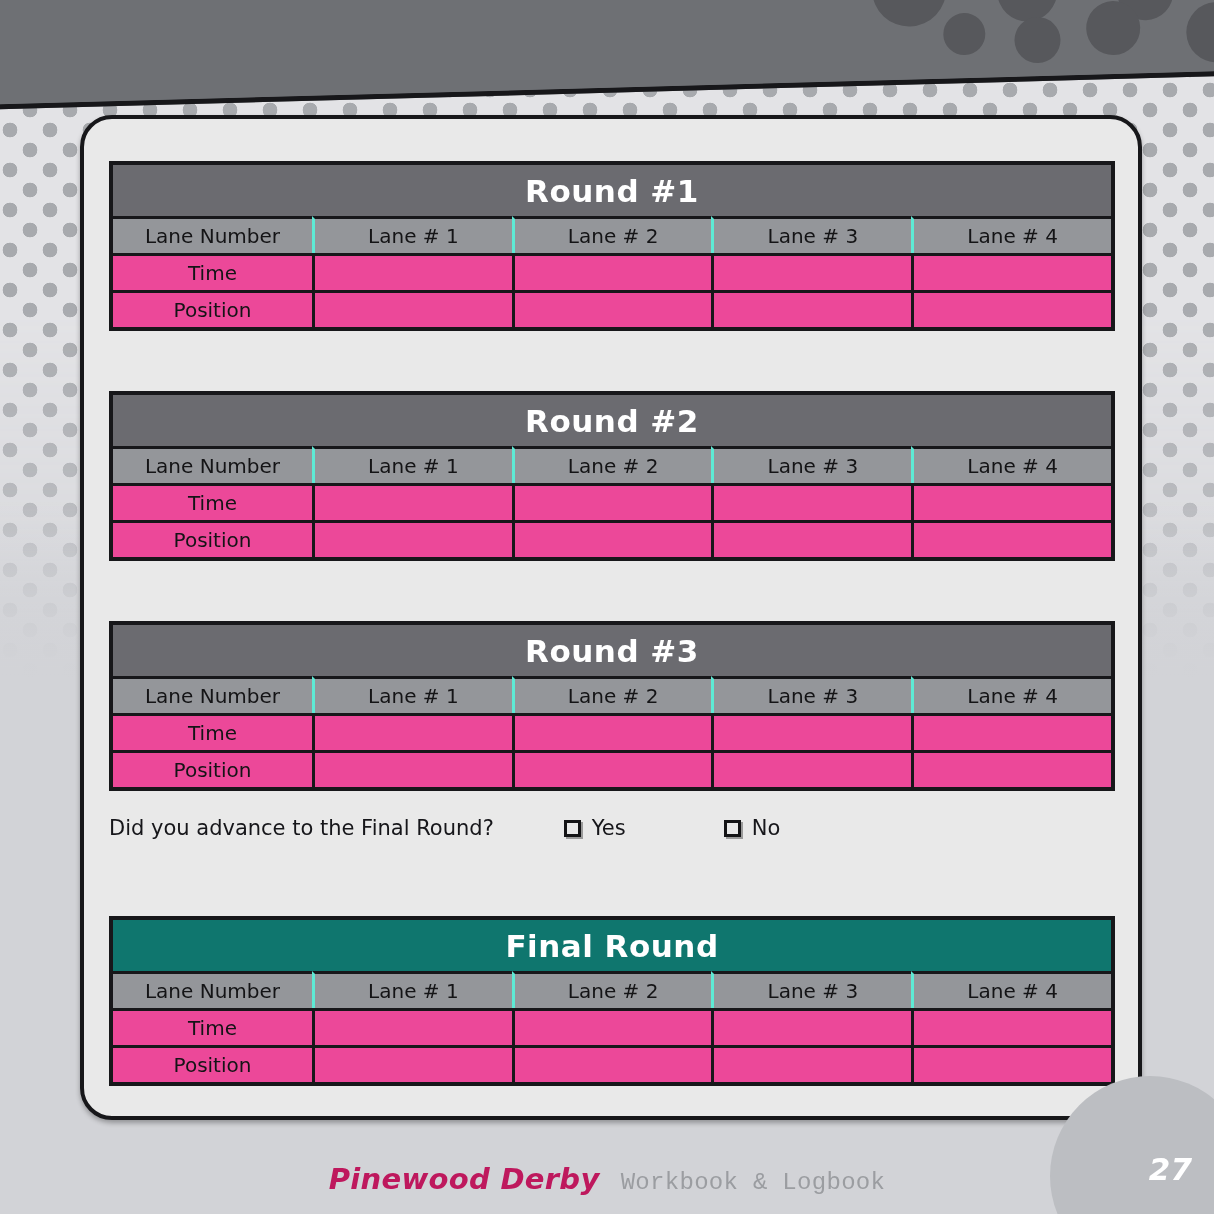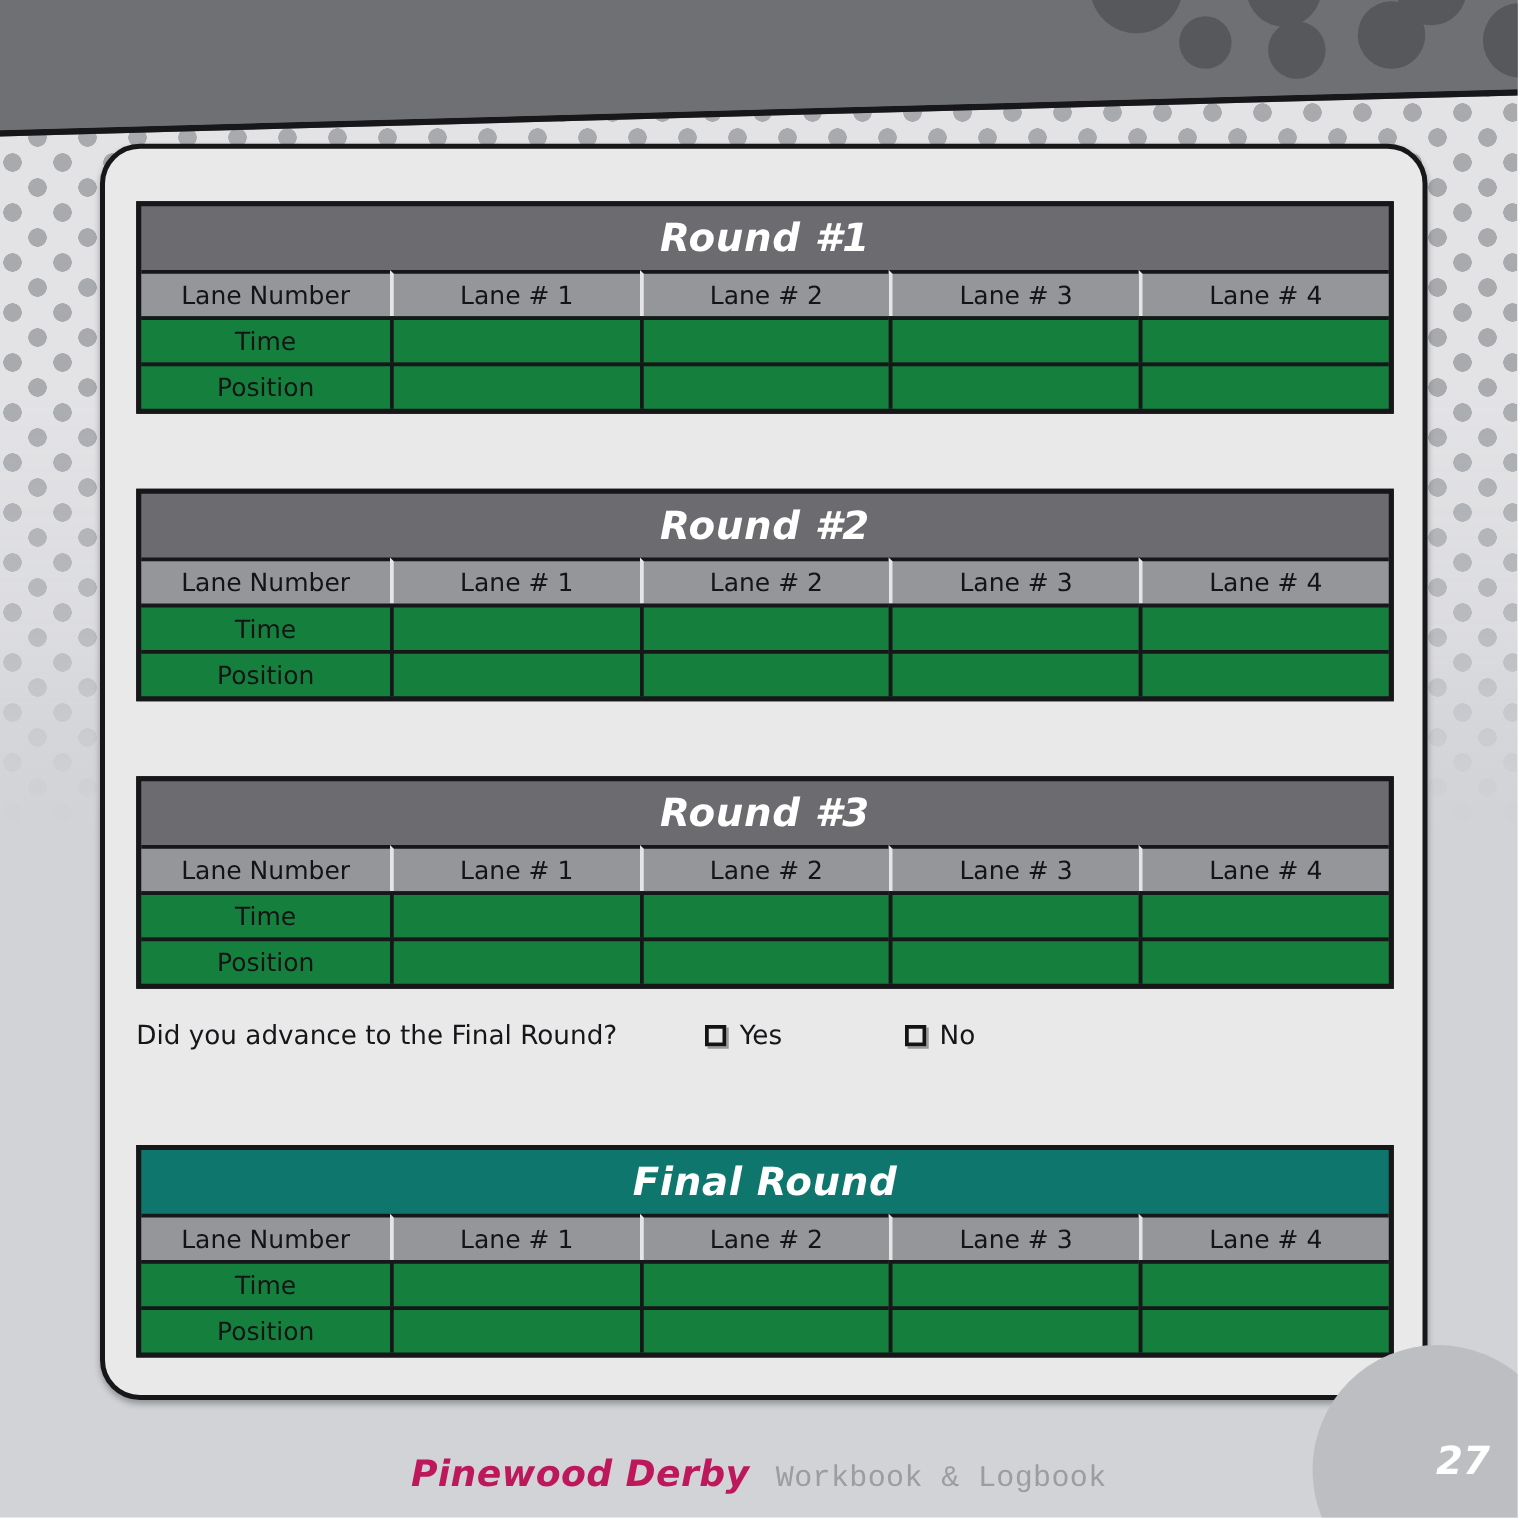--- a/index.html
+++ b/index.html
@@ -104,7 +104,6 @@
     font-family: "DejaVu Sans", sans-serif;
     font-size: 31px;
     font-weight: bold;
-    font-style: italic;
     letter-spacing: 0.5px;
   }
   .round-title-row.final td {

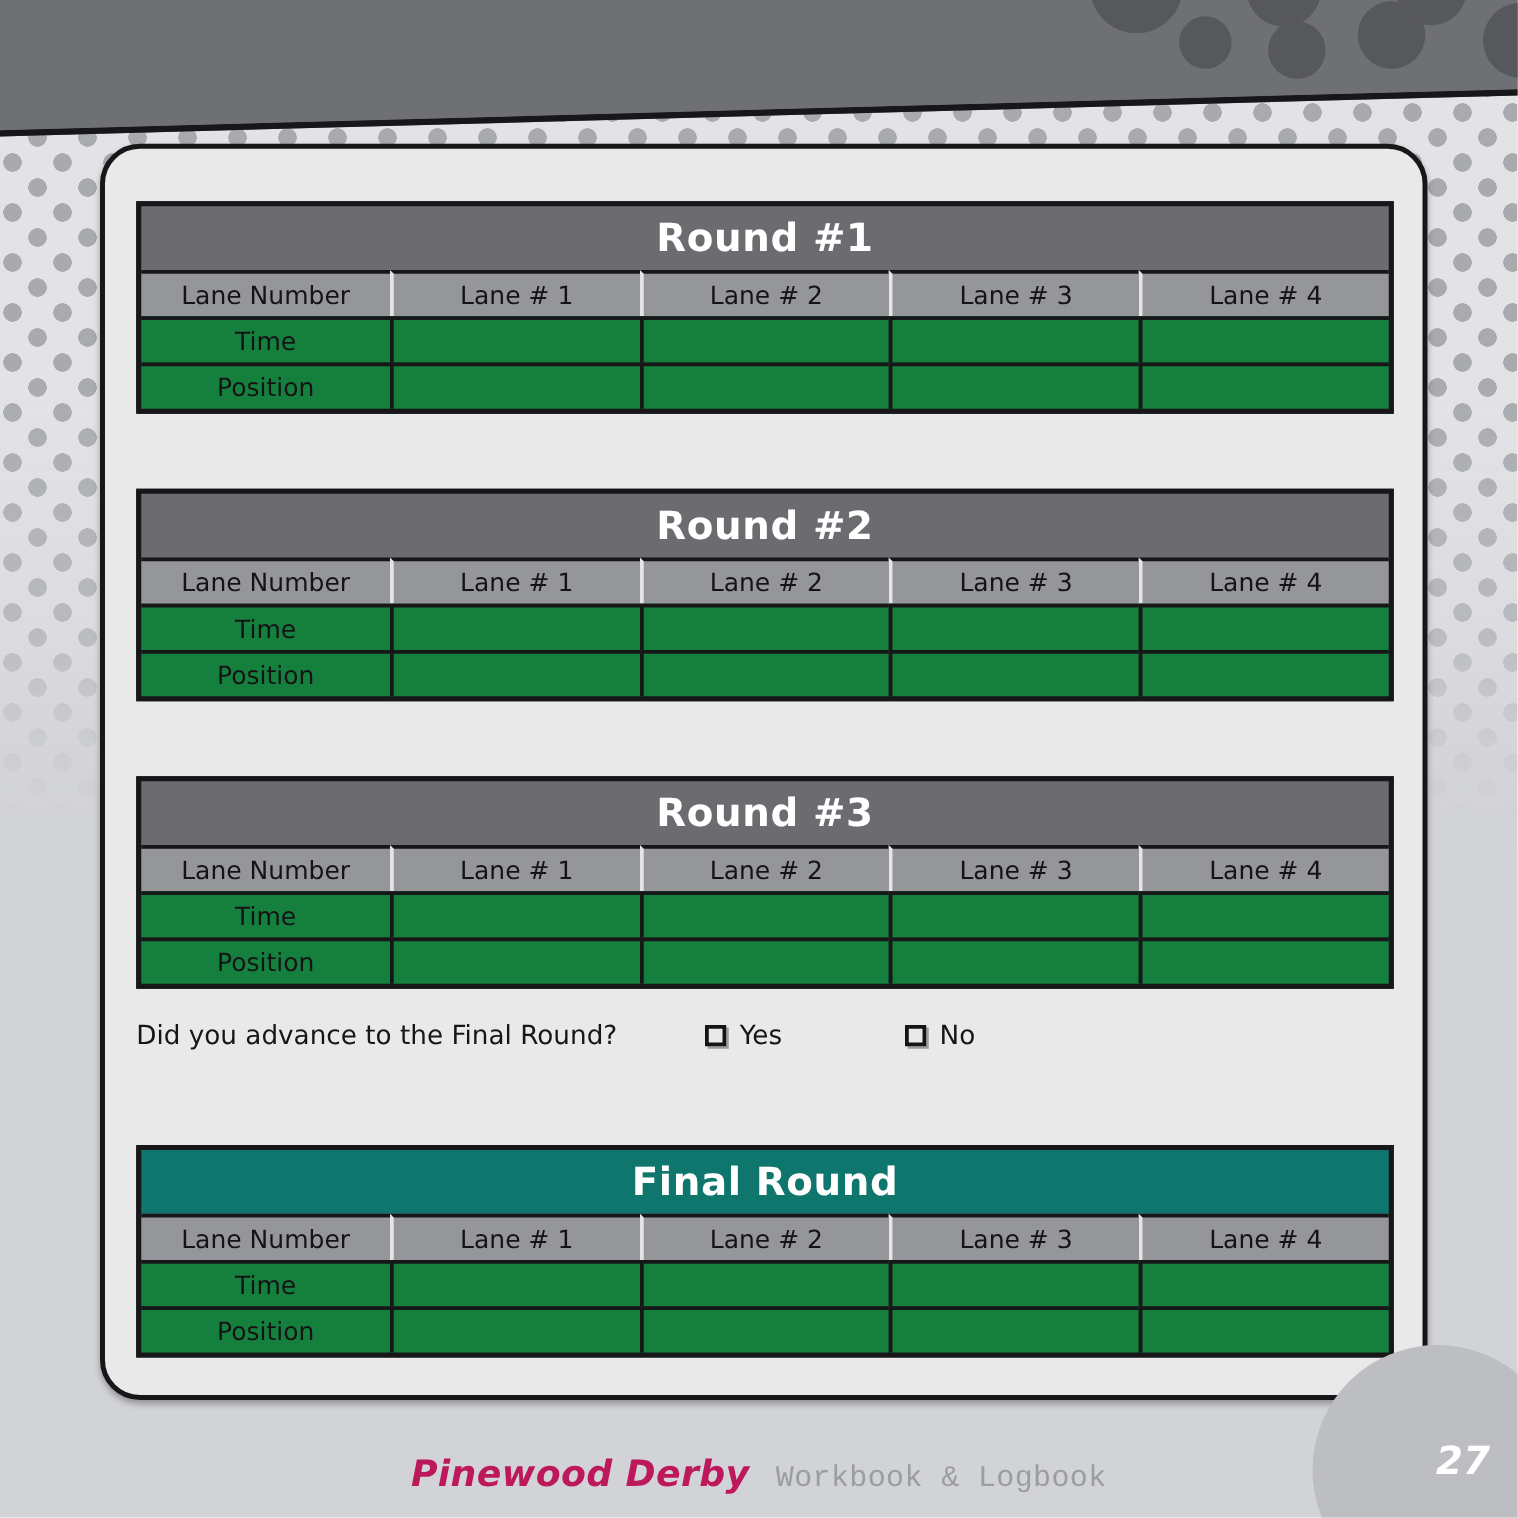--- a/index.html
+++ b/index.html
@@ -117,7 +117,7 @@
     vertical-align: middle;
     font-size: 20px;
     border-top: 3px solid #17171a;
-    border-left: 3px solid #e5e5e5;
+    border-left: 3px solid #5eead4;
   }
   .col-head-row td:first-child { border-left: none; }
 

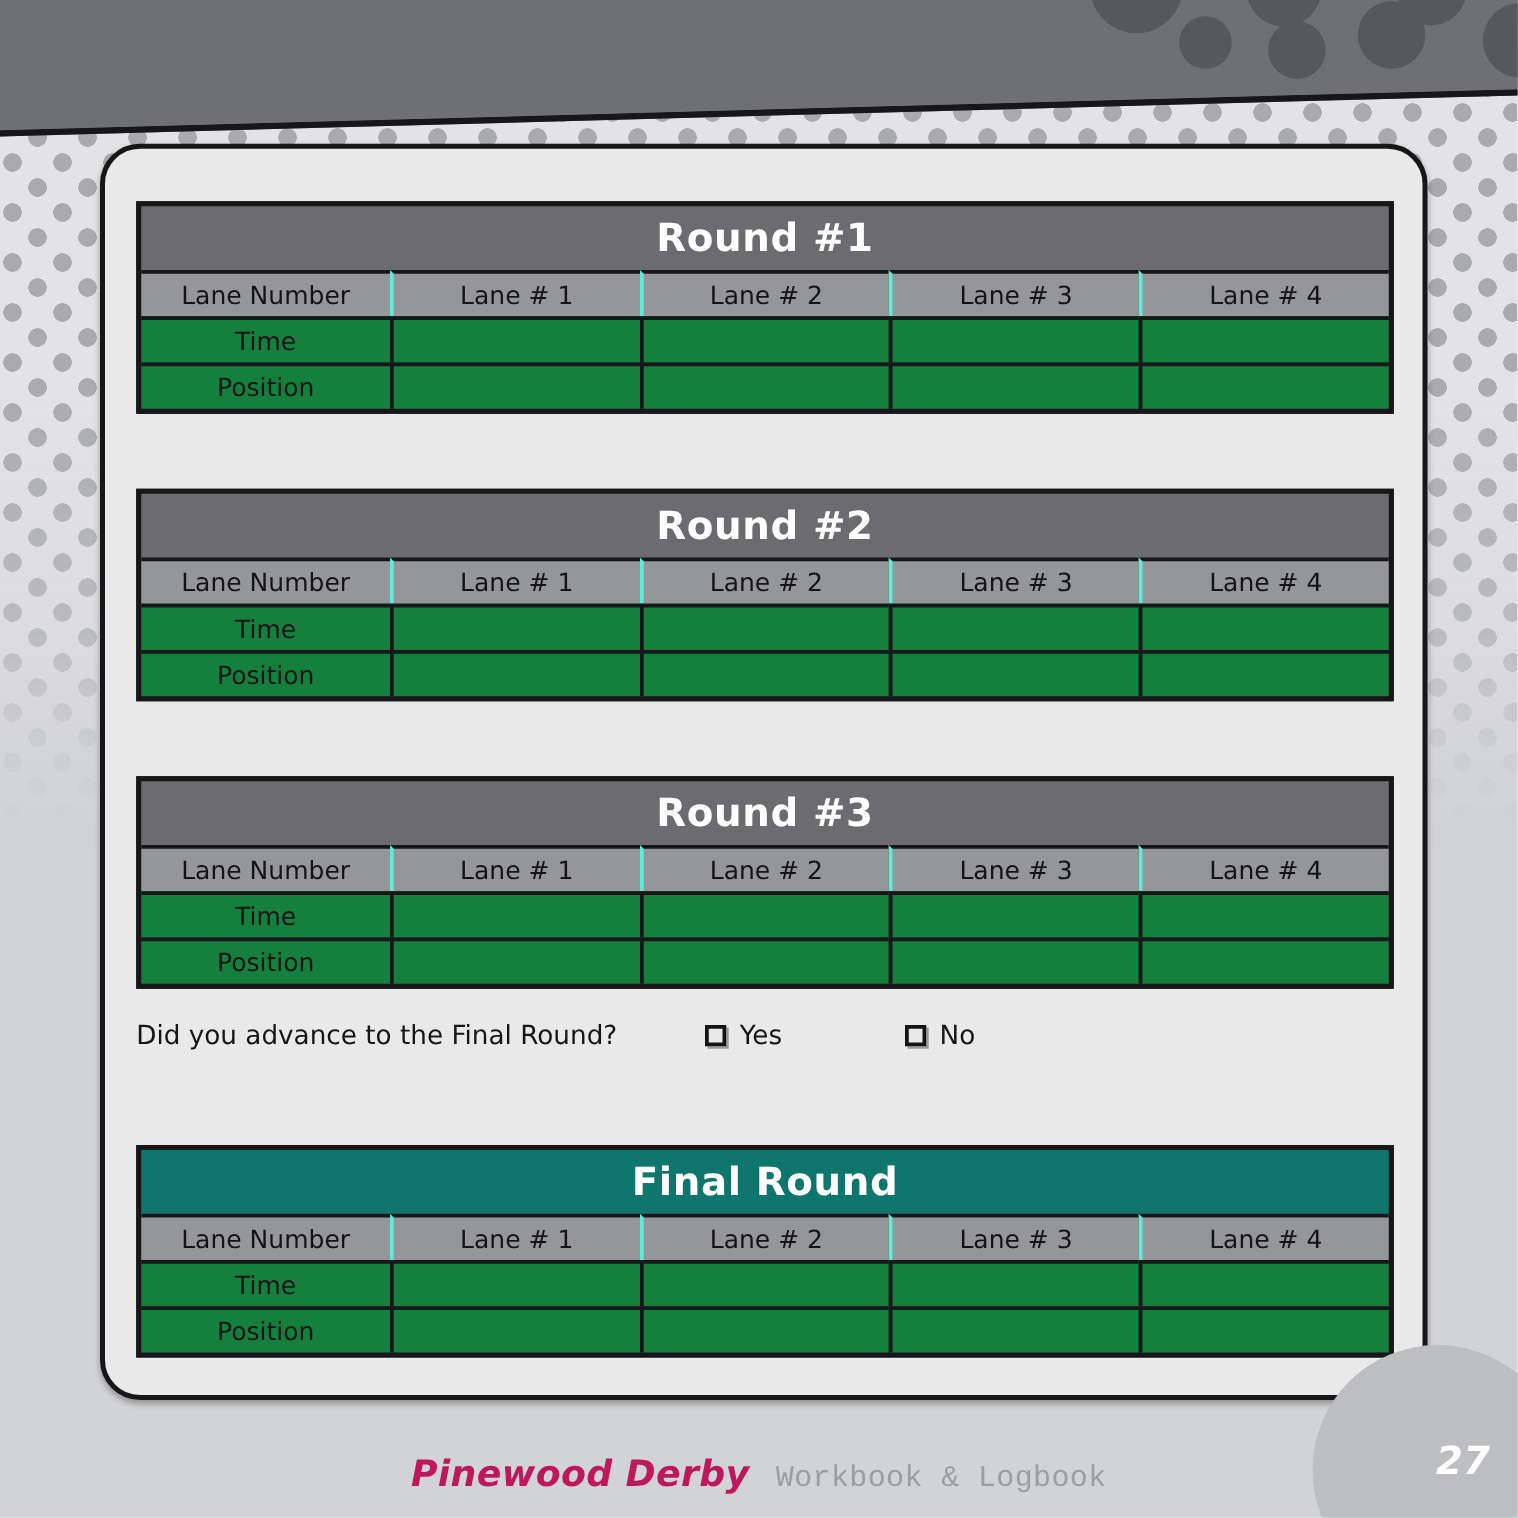--- a/index.html
+++ b/index.html
@@ -123,7 +123,7 @@
 
   .data-row td {
     height: 37px;
-    background: #15803d;
+    background: #ec4899;
     color: #141416;
     text-align: center;
     vertical-align: middle;

